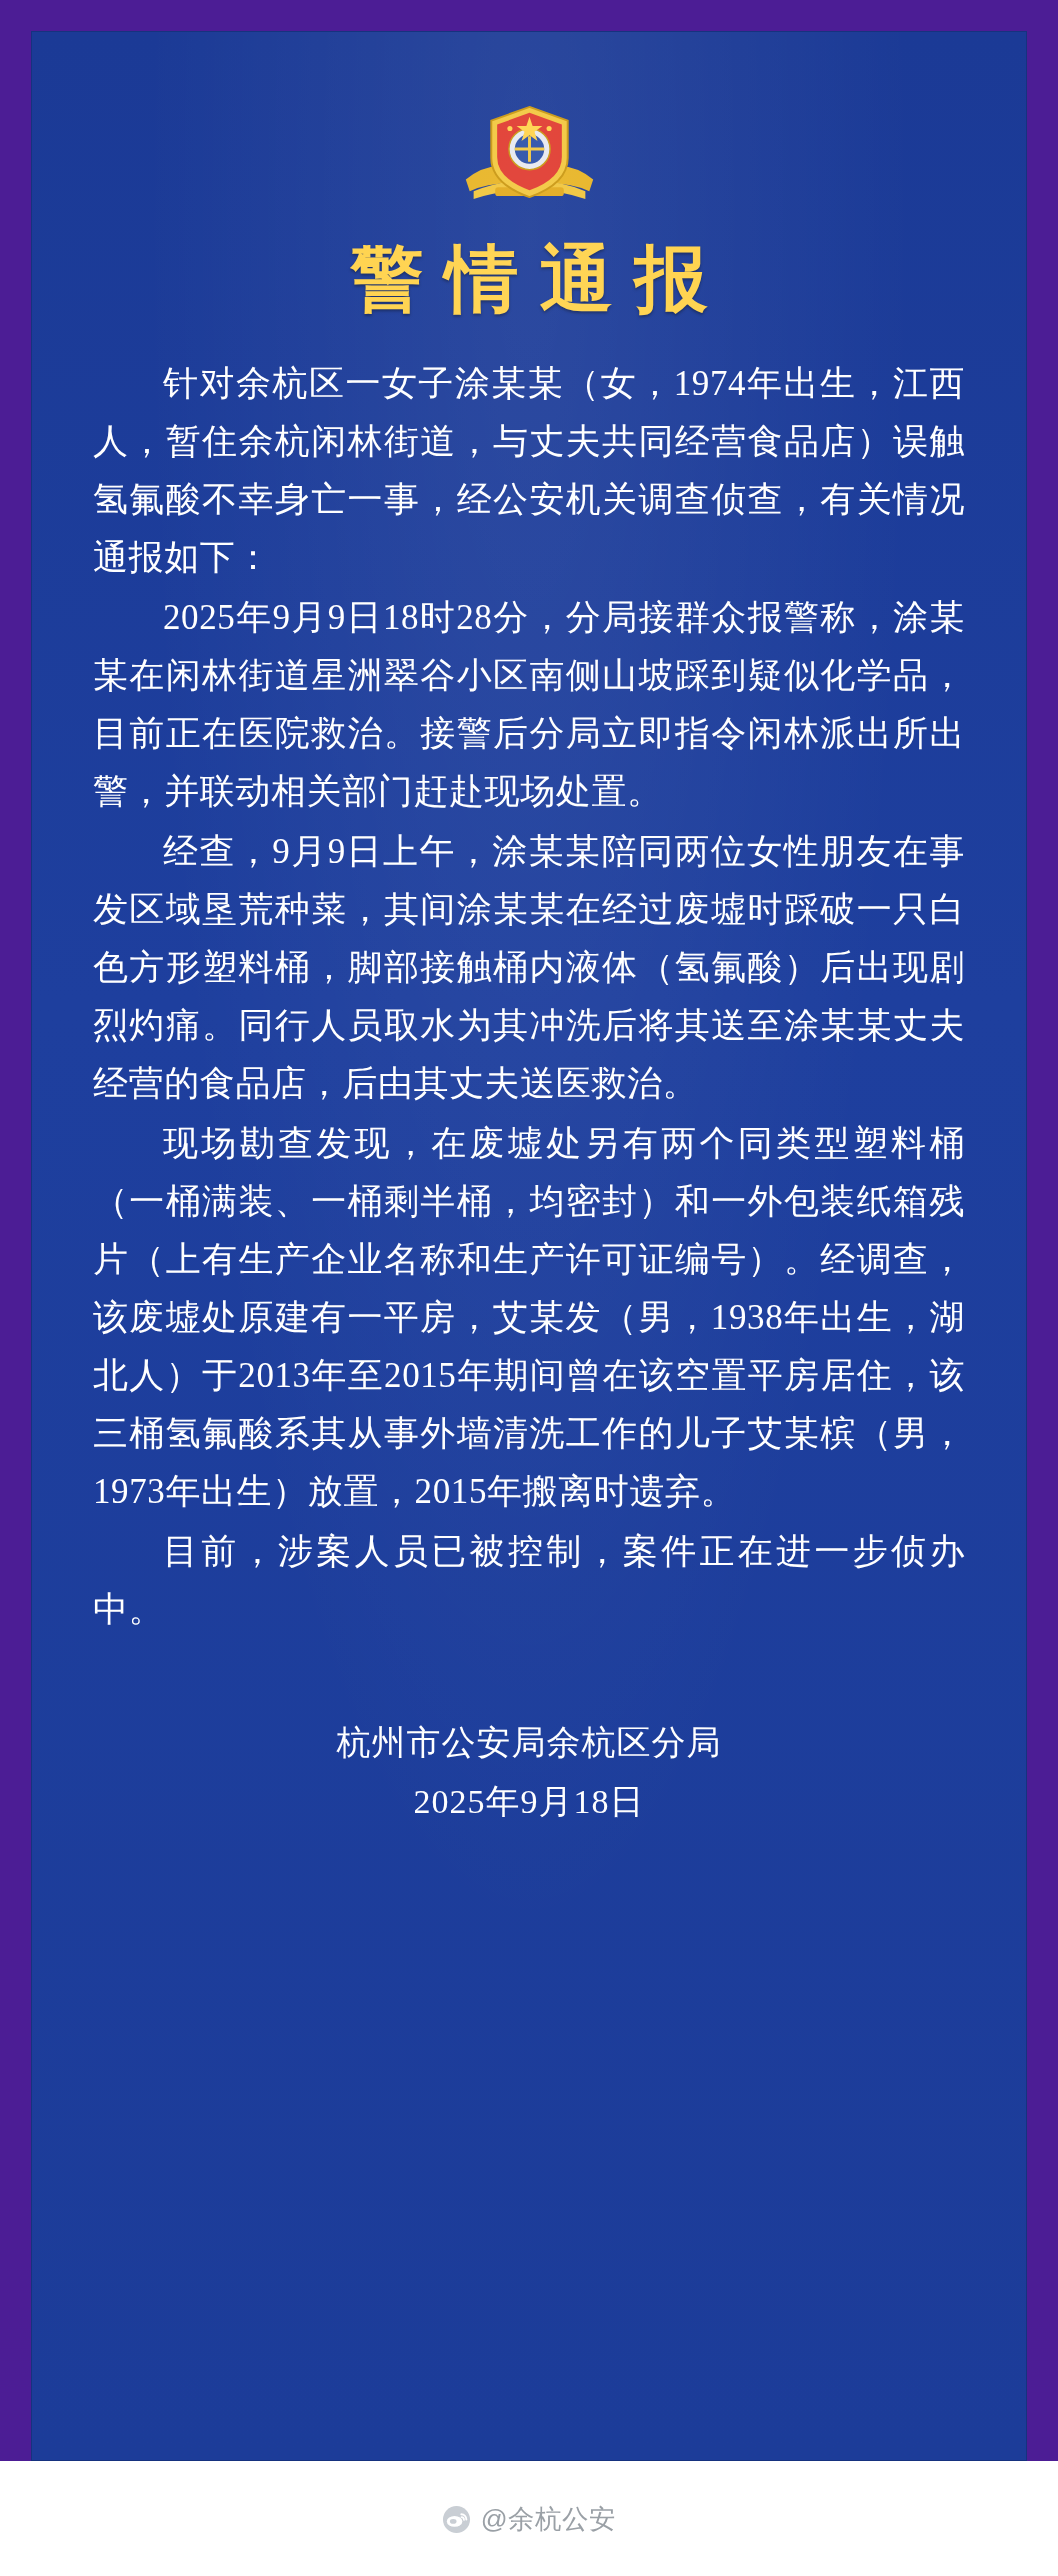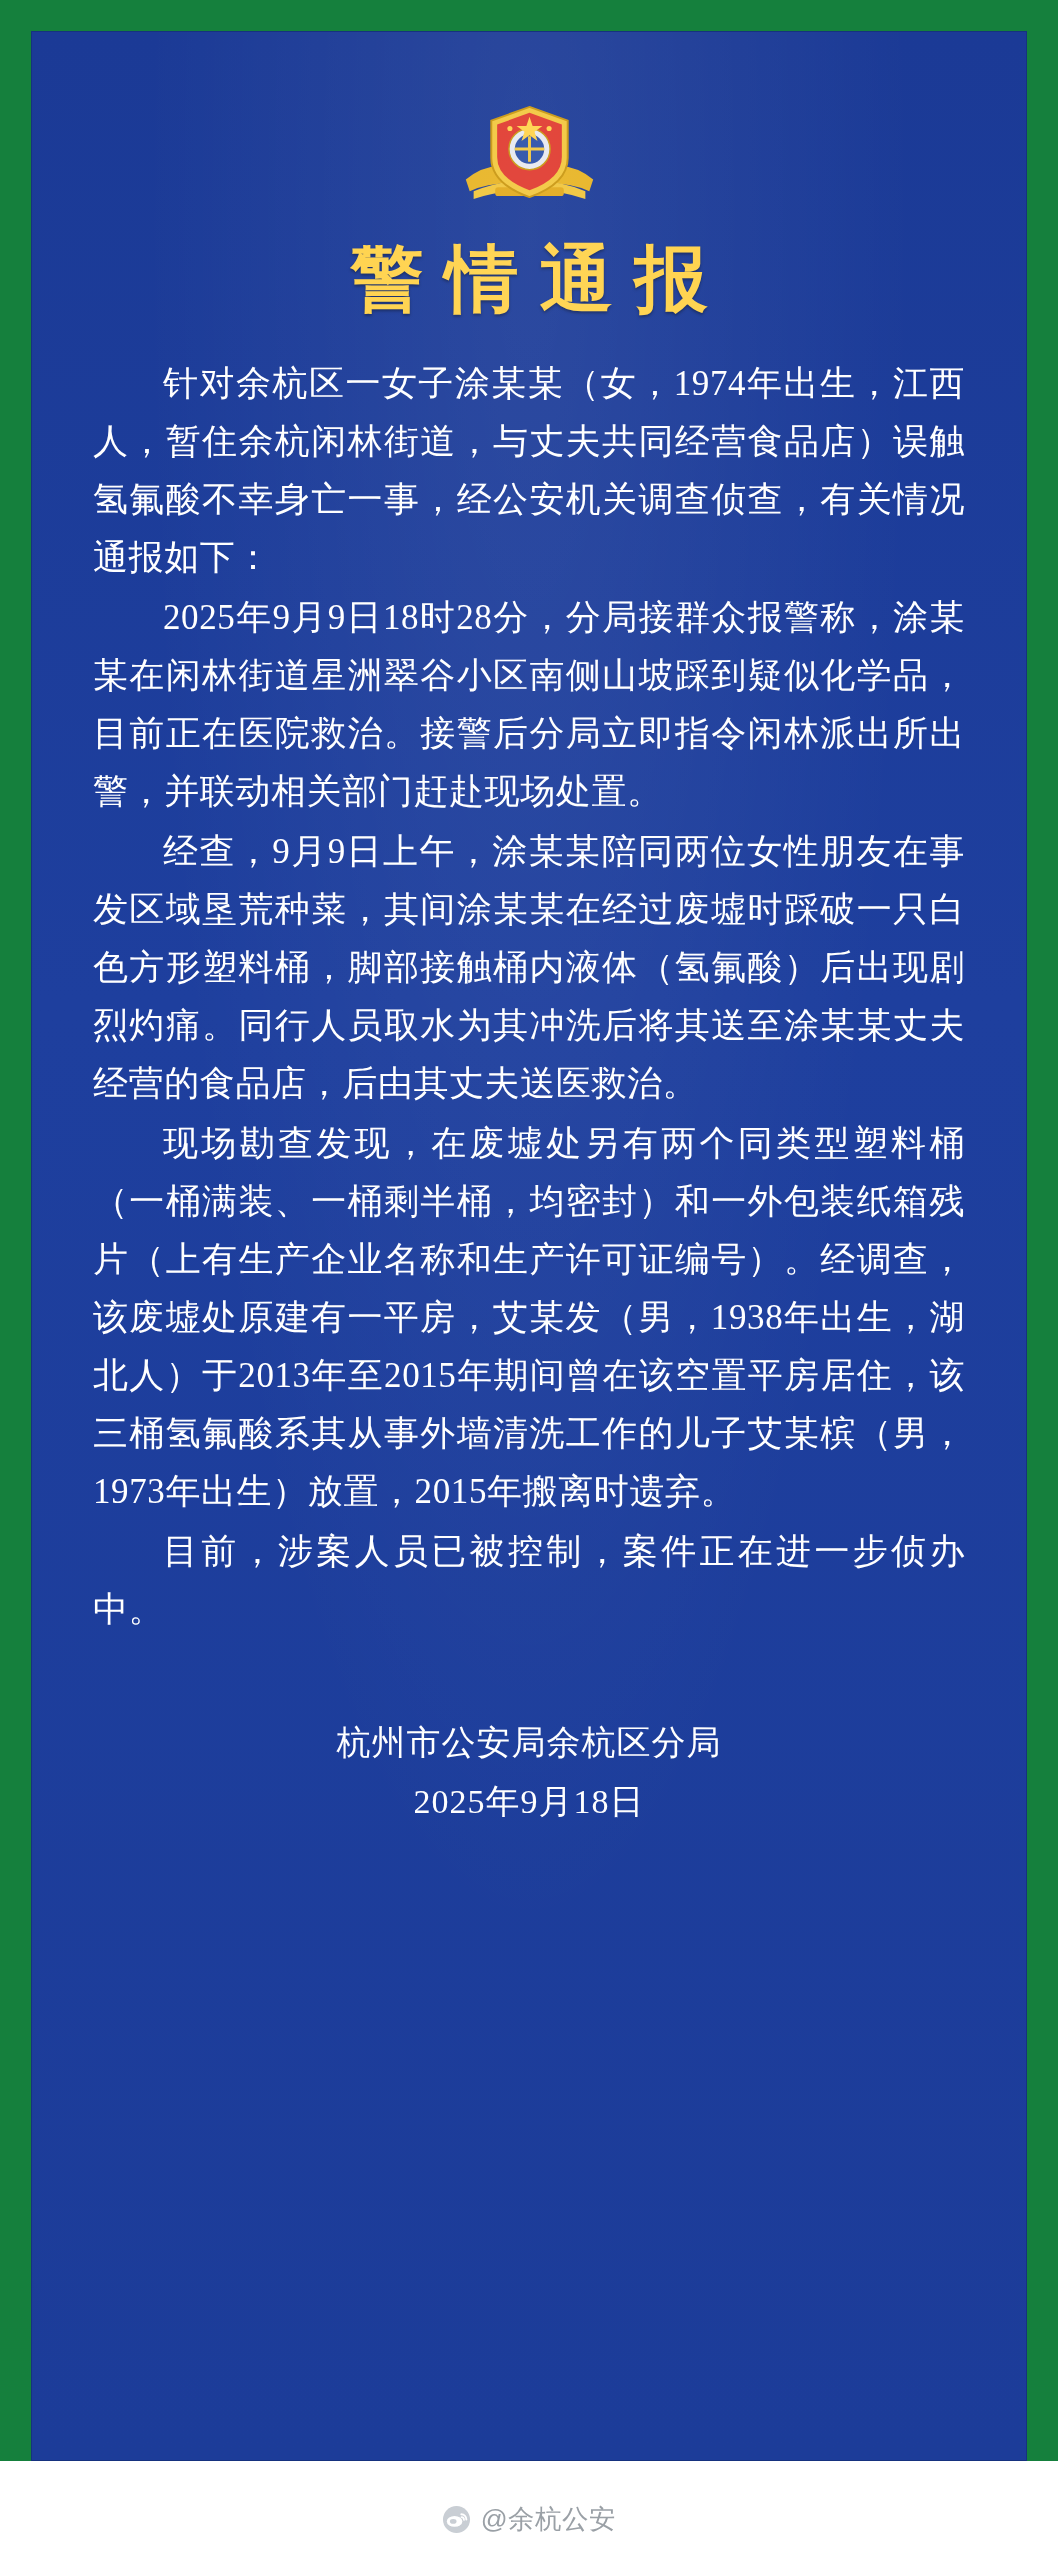--- a/index.html
+++ b/index.html
@@ -17,7 +17,7 @@
   .page {
     width: 1058px;
     height: 2576px;
-    background: #15803d;
+    background: #4c1d95;
     display: flex;
     flex-direction: column;
     align-items: center;

